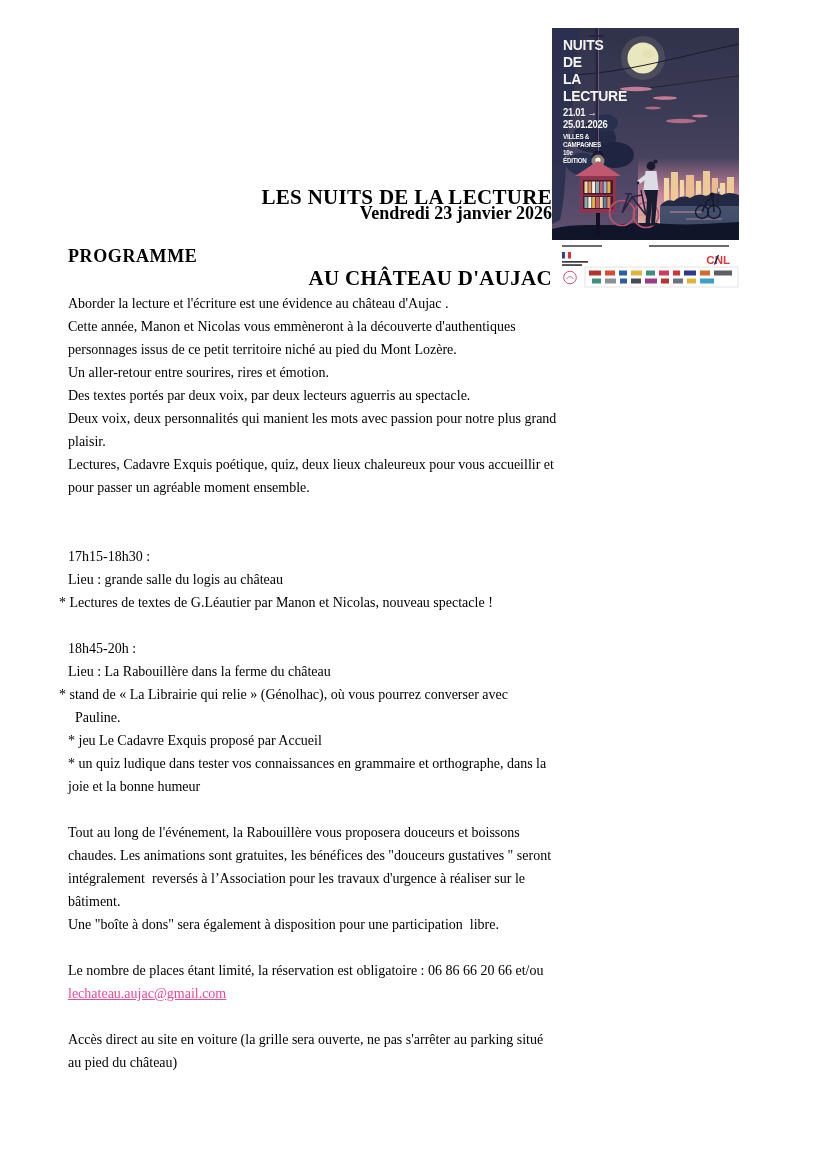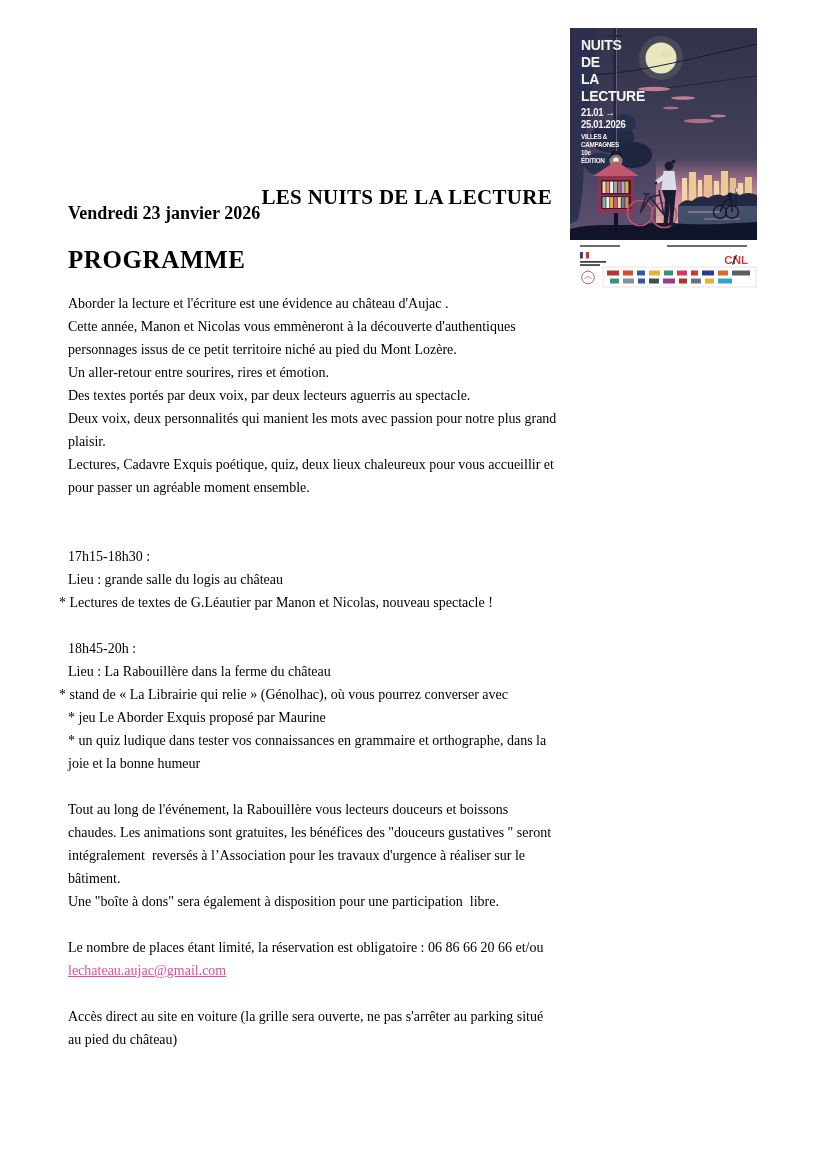--- a/index.html
+++ b/index.html
@@ -36,7 +36,7 @@
   .line.indent{padding-left:7px;}
   .line a{color:#ec4899;text-decoration:underline;}
   .poster{
-    position:absolute;left:552px;top:28px;width:187px;height:332px;margin-left:18px;
+    position:absolute;left:552px;top:28px;width:187px;height:332px;
   }
   .poster svg{display:block;}
 </style>

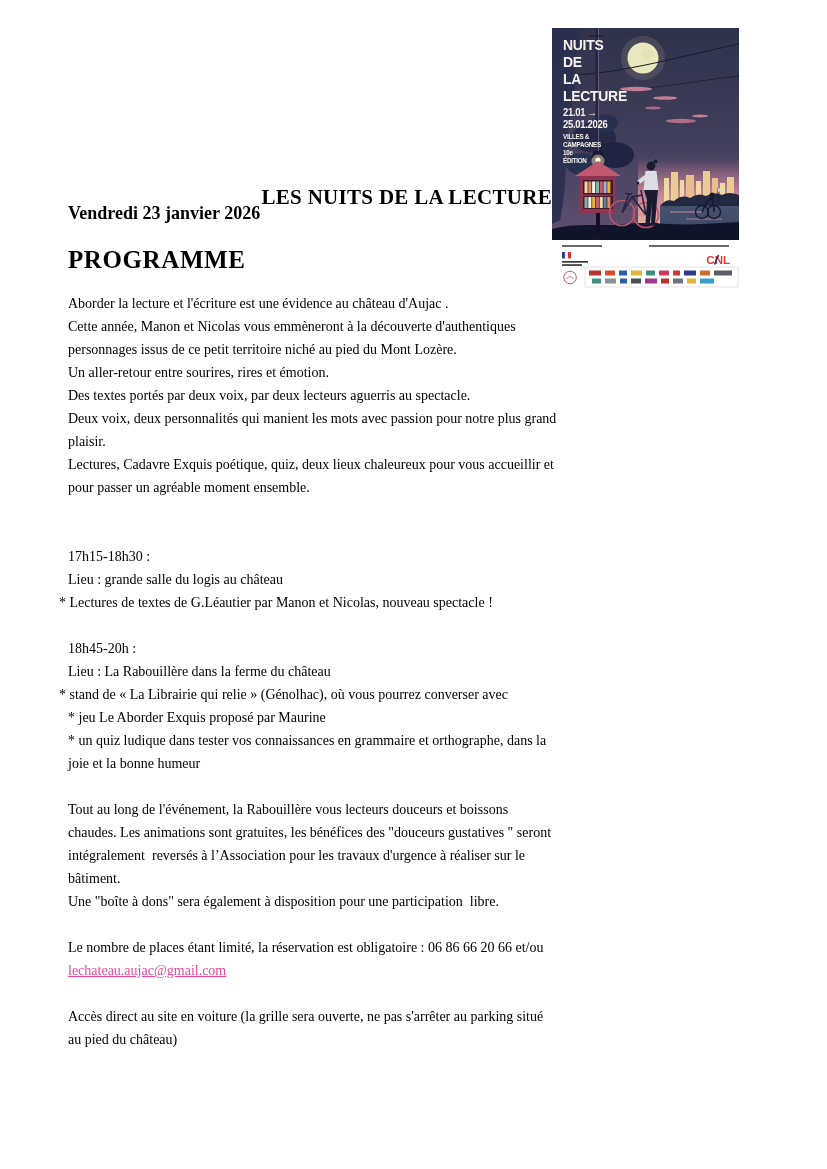--- a/index.html
+++ b/index.html
@@ -19,7 +19,7 @@
   }
   .date-line{
     position:absolute;left:68px;top:203px;width:484px;
-    text-align:left;font-weight:bold;font-size:18px;white-space:pre;
+    text-align:right;font-weight:bold;font-size:18px;white-space:pre;
   }
   .section-heading{
     position:absolute;left:68px;top:246px;

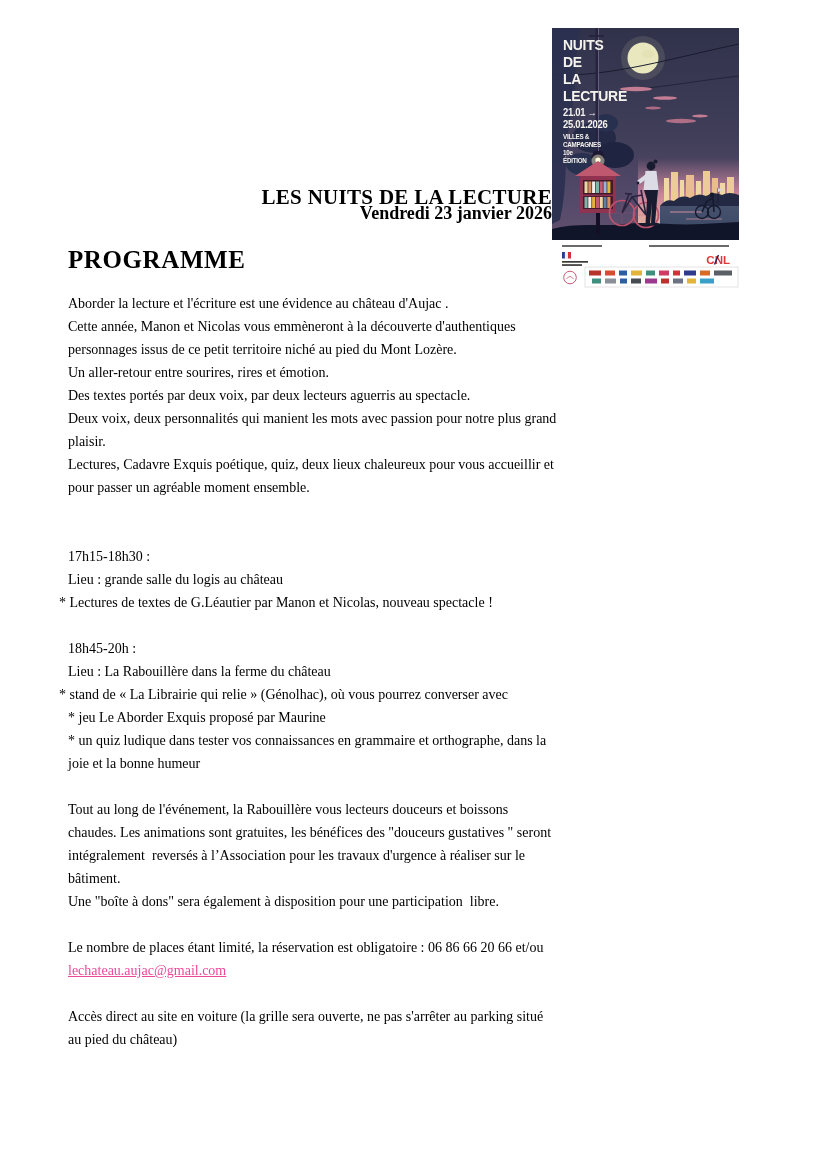--- a/index.html
+++ b/index.html
@@ -23,7 +23,7 @@
   }
   .section-heading{
     position:absolute;left:68px;top:246px;
-    font-weight:bold;font-size:25px;letter-spacing:.6px;white-space:pre;
+    font-weight:bold;font-size:18px;letter-spacing:.6px;white-space:pre;
   }
   .body-lines{
     position:absolute;left:68px;top:292px;width:706px;

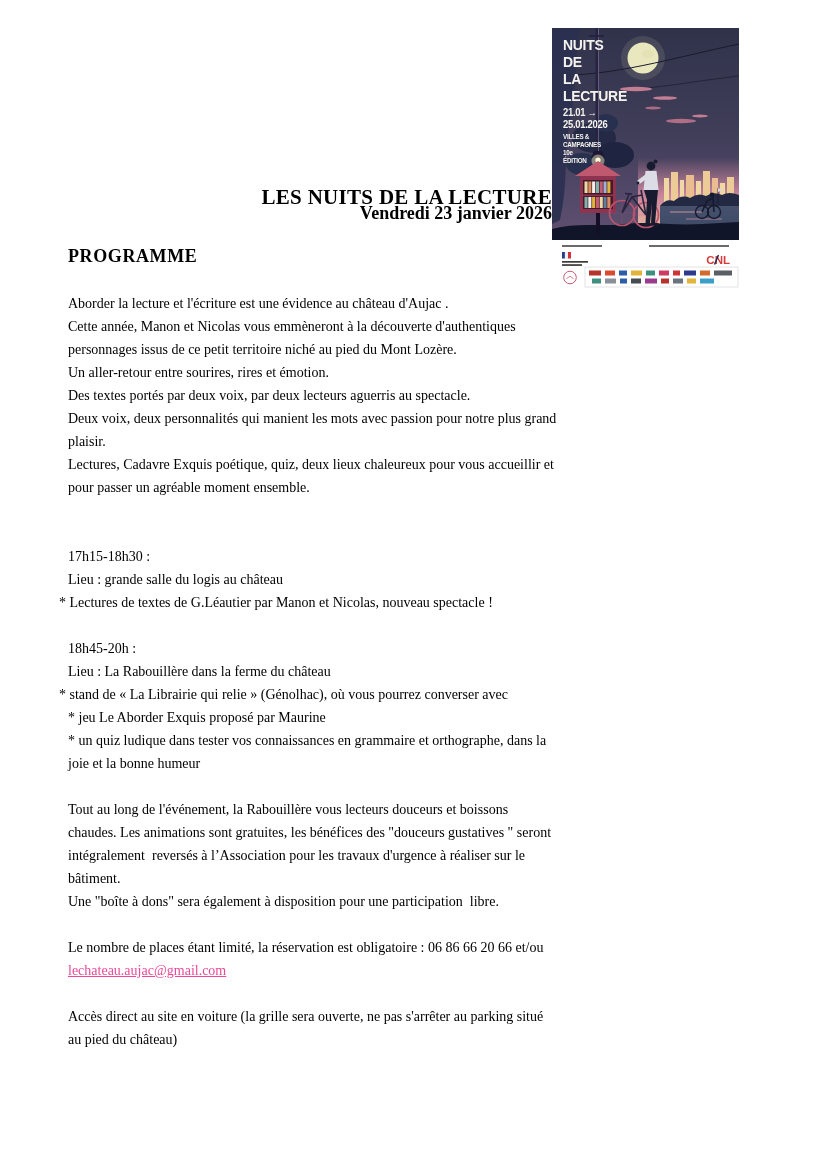--- a/index.html
+++ b/index.html
@@ -47,6 +47,7 @@
 
   <div class="title-block">
     <div>LES NUITS DE LA LECTURE</div>
+    <div>AU CHÂTEAU D'AUJAC</div>
   </div>
 
   <div class="date-line">Vendredi 23 janvier 2026</div>

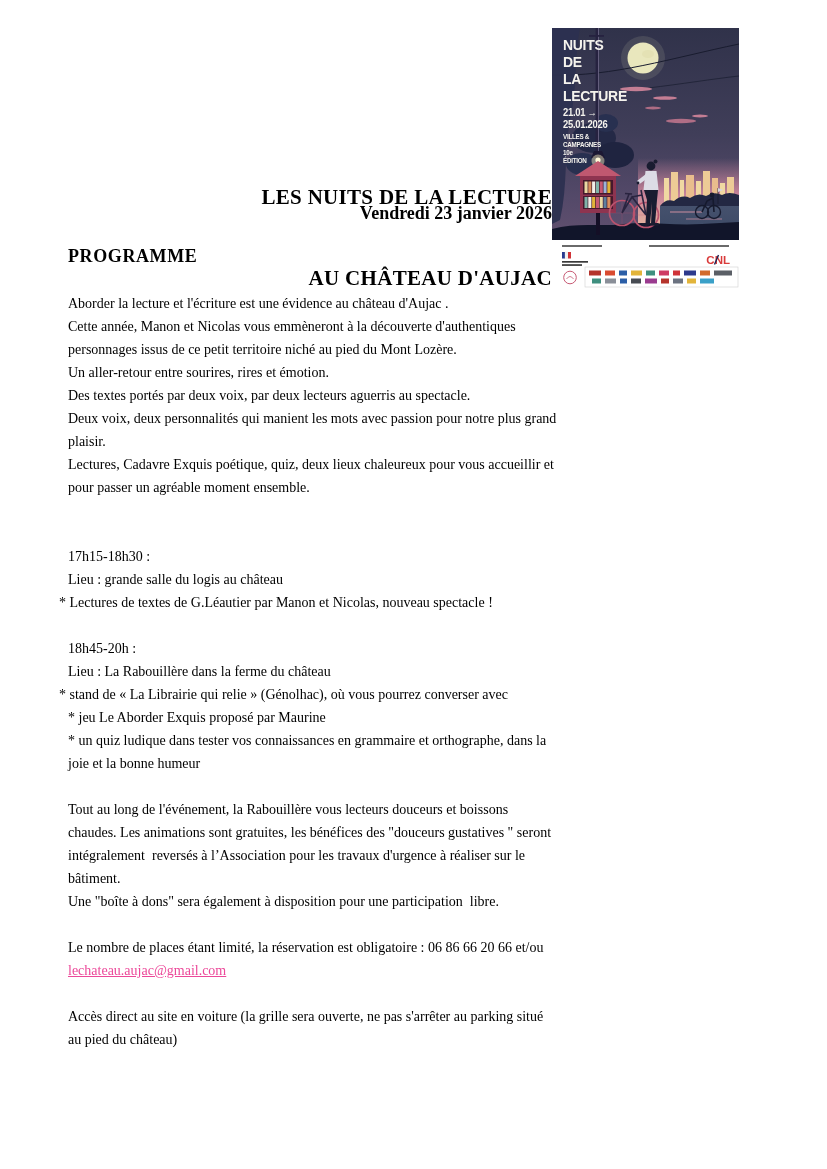--- a/index.html
+++ b/index.html
@@ -73,6 +73,7 @@
       <div class="line">18h45-20h :</div>
       <div class="line">Lieu : La Rabouillère dans la ferme du château</div>
       <div class="line hang">* stand de « La Librairie qui relie » (Génolhac), où vous pourrez converser avec</div>
+      <div class="line indent">Pauline.</div>
       <div class="line">* jeu Le Aborder Exquis proposé par Maurine</div>
       <div class="line">* un quiz ludique dans tester vos connaissances en grammaire et orthographe, dans la</div>
       <div class="line">joie et la bonne humeur</div>

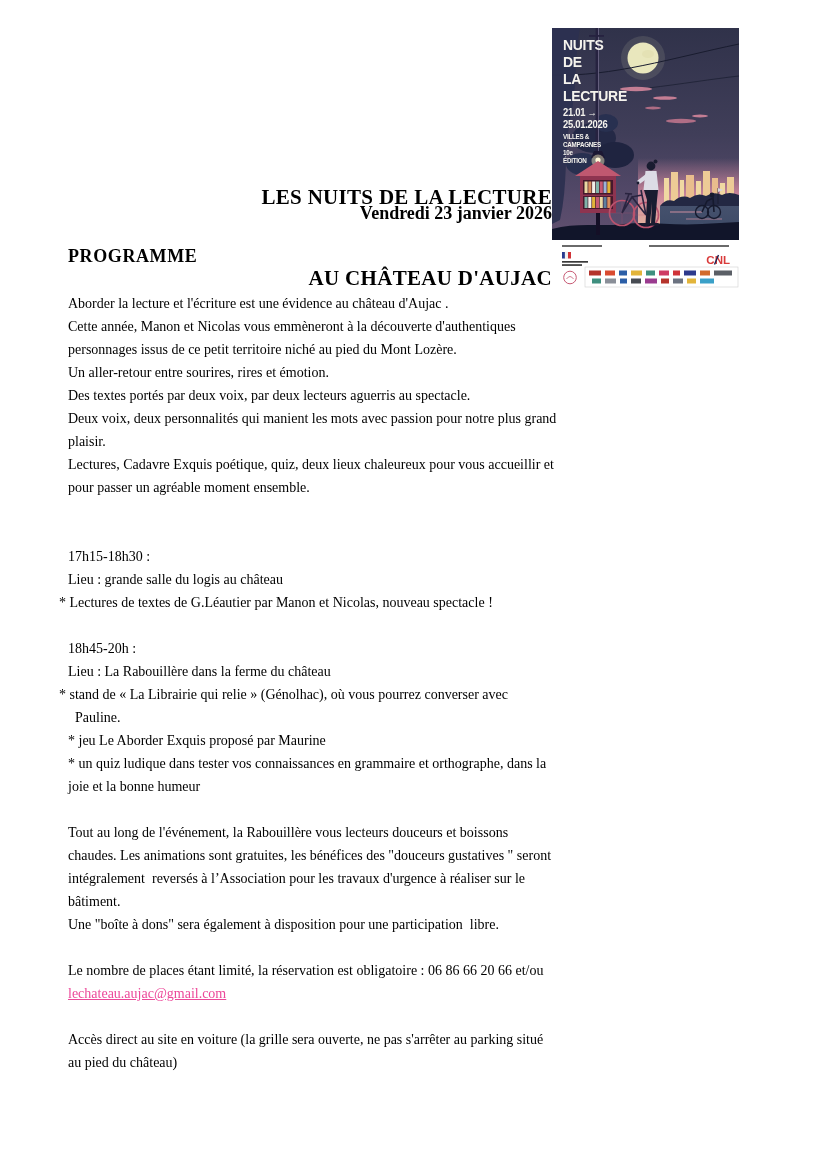--- a/index.html
+++ b/index.html
@@ -74,7 +74,7 @@
       <div class="line">Lieu : La Rabouillère dans la ferme du château</div>
       <div class="line hang">* stand de « La Librairie qui relie » (Génolhac), où vous pourrez converser avec</div>
       <div class="line indent">Pauline.</div>
-      <div class="line">* jeu Le Aborder Exquis proposé par Maurine</div>
+      <div class="line">* jeu Le Cadavre Exquis proposé par Accueil</div>
       <div class="line">* un quiz ludique dans tester vos connaissances en grammaire et orthographe, dans la</div>
       <div class="line">joie et la bonne humeur</div>
       <div class="line"></div>

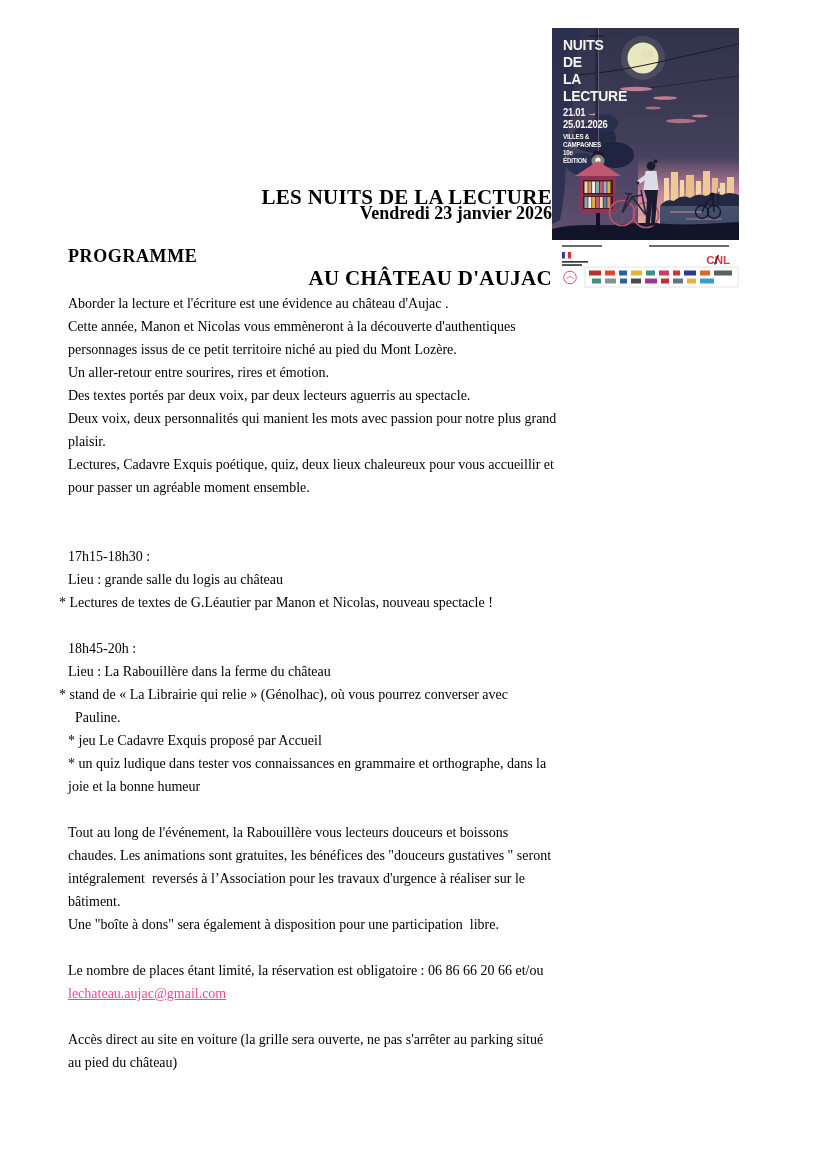--- a/index.html
+++ b/index.html
@@ -78,7 +78,7 @@
       <div class="line">* un quiz ludique dans tester vos connaissances en grammaire et orthographe, dans la</div>
       <div class="line">joie et la bonne humeur</div>
       <div class="line"></div>
-      <div class="line">Tout au long de l'événement, la Rabouillère vous lecteurs douceurs et boissons</div>
+      <div class="line">Tout au long de l'événement, la Rabouillère vous proposera douceurs et boissons</div>
       <div class="line">chaudes. Les animations sont gratuites, les bénéfices des "douceurs gustatives " seront</div>
       <div class="line">intégralement  reversés à l’Association pour les travaux d'urgence à réaliser sur le</div>
       <div class="line">bâtiment.</div>

